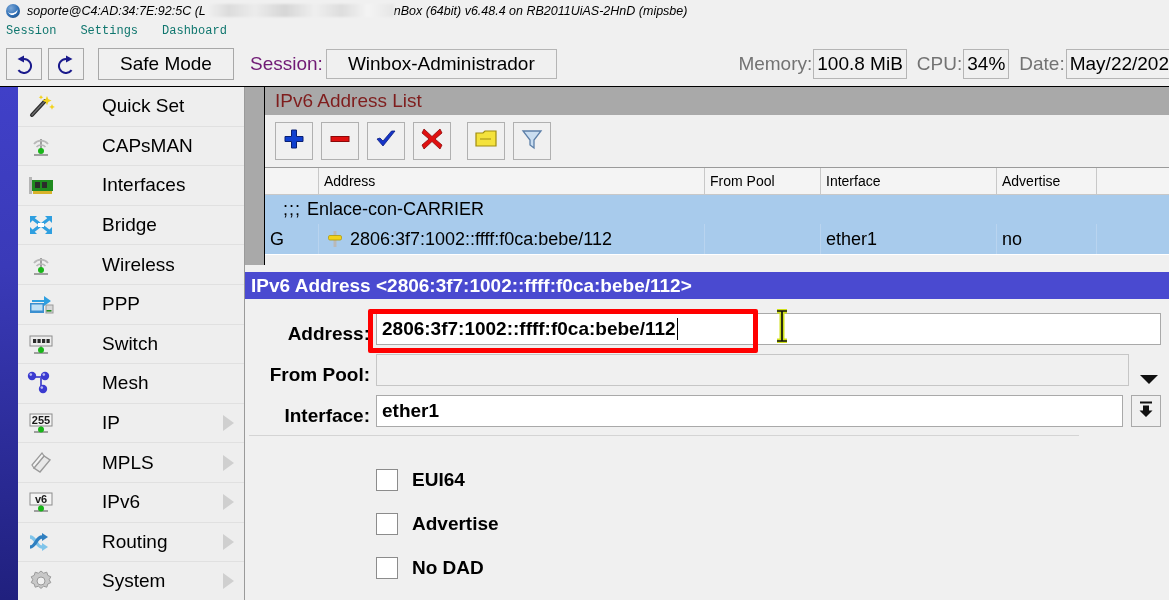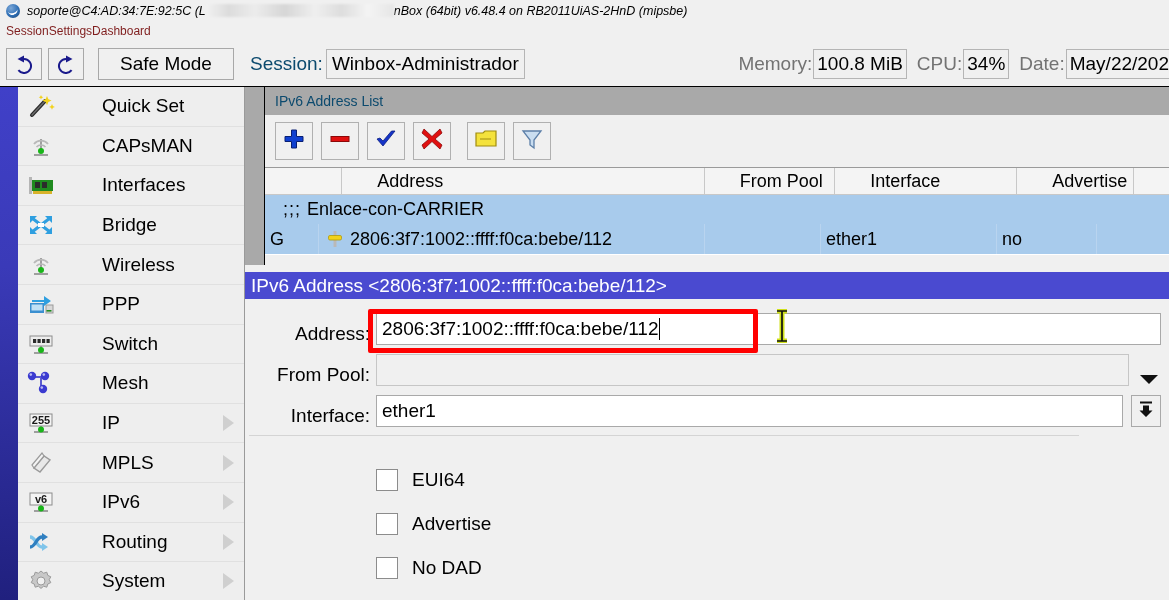--- a/index.html
+++ b/index.html
@@ -38,7 +38,7 @@
     position:absolute;left:0;top:22px;width:1169px;height:18px;
     background:#f0f0f0;display:flex;align-items:center;
   }
-  .menubar .mi{font-size:12px;color:#7f1d1d;padding:0 0;line-height:18px;cursor:default;}
+  .menubar .mi{font-size:12px;color:#0f766e;padding:0 12px;line-height:18px;cursor:default;font-family:Liberation Mono, monospace;}
   .menubar .mi:first-child{padding-left:6px;}
 
   

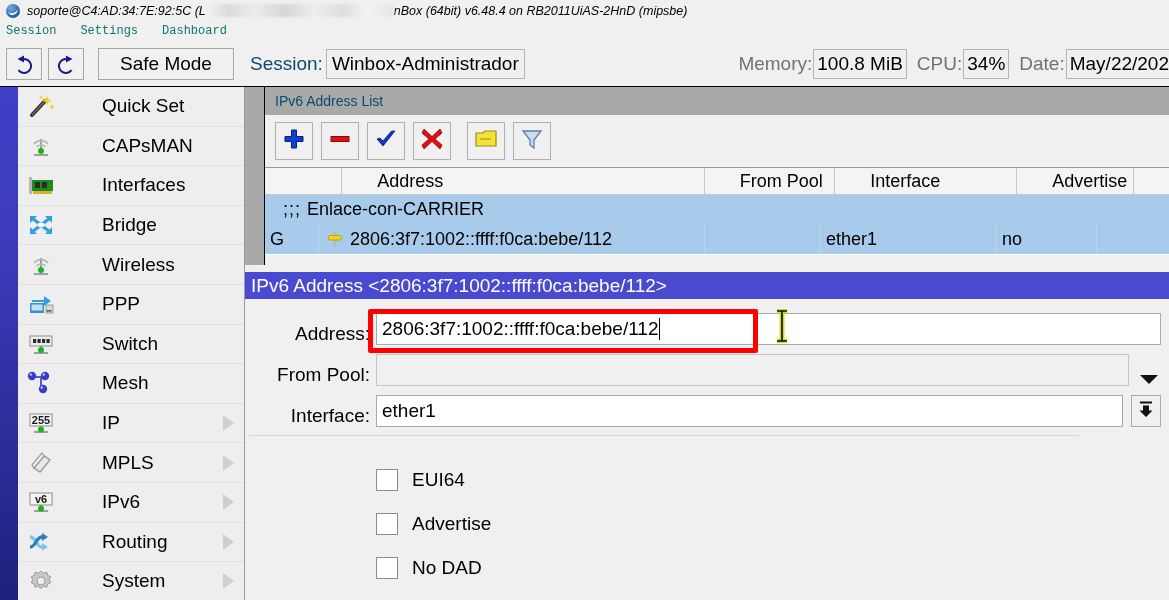--- a/index.html
+++ b/index.html
@@ -60,7 +60,7 @@
     font-size:19px;color:#000;
   }
   .session-wrap{display:flex;align-items:center;margin-left:16px;}
-  .session-lbl{font-size:19px;color:#0c4a6e;margin-right:3px;}
+  .session-lbl{font-size:19px;color:#701a75;margin-right:3px;}
   .session-box{
     height:30px;padding:0 5px;border:1px solid #b5b5b5;background:#f0f0f0;
     display:flex;align-items:center;font-size:19px;color:#000;box-sizing:border-box;

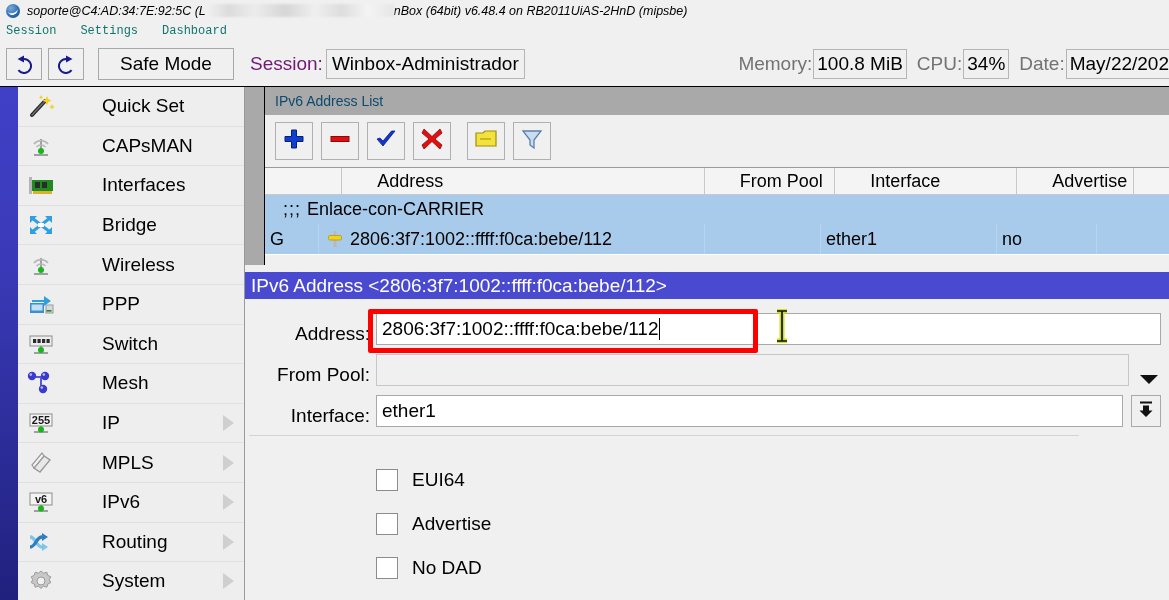--- a/index.html
+++ b/index.html
@@ -62,7 +62,7 @@
   .session-wrap{display:flex;align-items:center;margin-left:16px;}
   .session-lbl{font-size:19px;color:#701a75;margin-right:3px;}
   .session-box{
-    height:30px;padding:0 5px;border:1px solid #b5b5b5;background:#f0f0f0;
+    height:30px;padding:0 21px;border:1px solid #b5b5b5;background:#f0f0f0;
     display:flex;align-items:center;font-size:19px;color:#000;box-sizing:border-box;
   }
   .stats{position:absolute;right:-4px;top:0;height:44px;display:flex;align-items:center;}

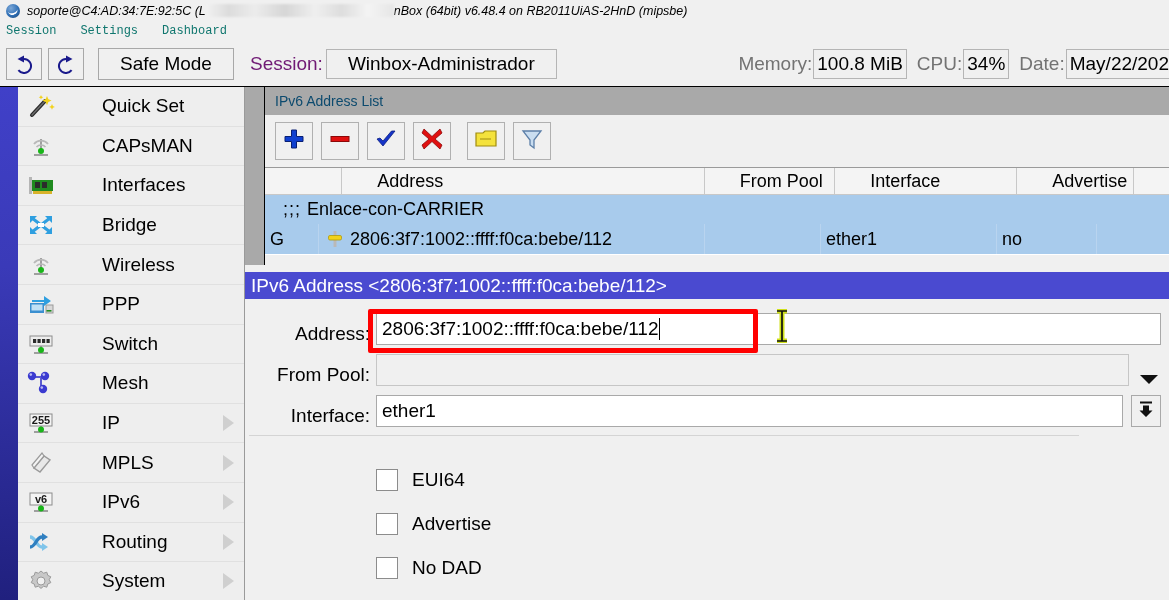--- a/index.html
+++ b/index.html
@@ -107,7 +107,7 @@
   }
   .list-title{
     height:28px;background:#a9a9a9;display:flex;align-items:center;padding-left:10px;
-    font-size:14px;color:#0c4a6e;box-sizing:border-box;
+    font-size:19px;color:#7f1d1d;box-sizing:border-box;
   }
   .list-toolbar{height:52px;display:flex;align-items:center;padding-left:10px;background:#f0f0f0;}
   .lt-btn{

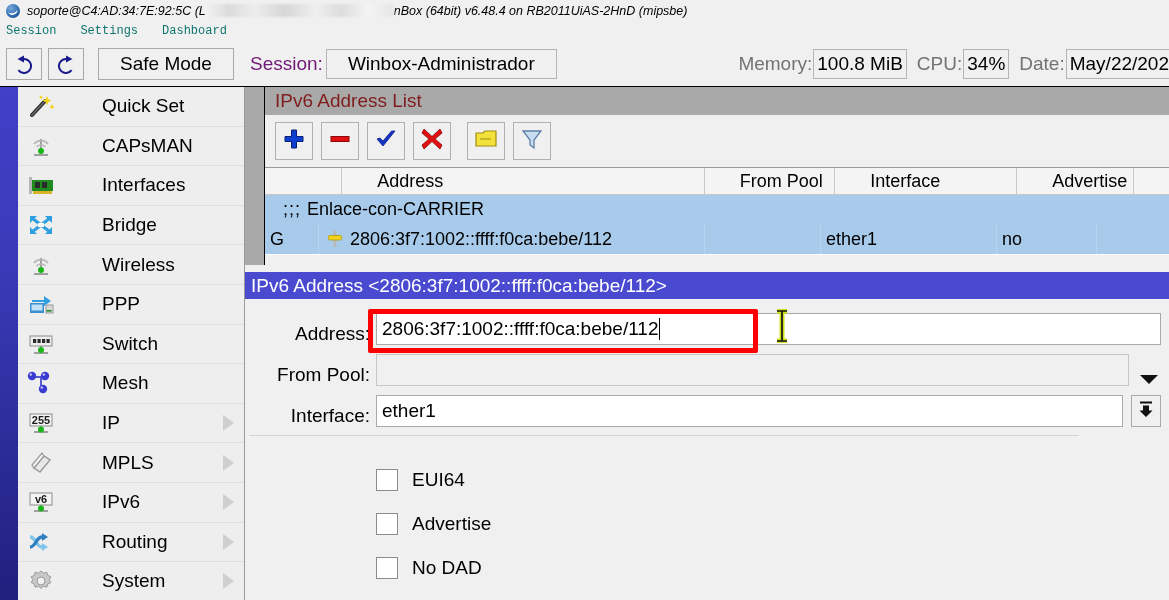--- a/index.html
+++ b/index.html
@@ -121,8 +121,8 @@
     border-bottom:1px solid #c8c8c8;box-sizing:border-box;
   }
   .th{
-    font-size:18px;color:#000;display:flex;align-items:center;padding-left:5px;
-    border-right:1px solid #c8c8c8;box-sizing:border-box;position:relative;margin-left:30px;
+    font-size:14px;color:#000;display:flex;align-items:center;padding-left:5px;
+    border-right:1px solid #c8c8c8;box-sizing:border-box;position:relative;
   }
   .th-flag{width:54px;}
   .th-addr{width:386px;}

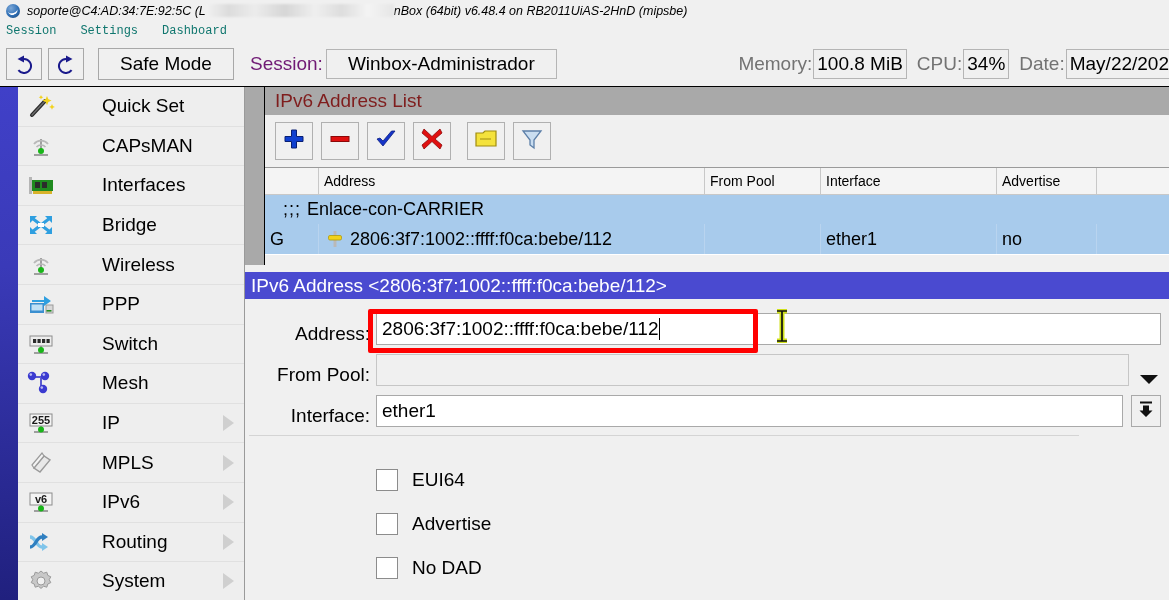--- a/index.html
+++ b/index.html
@@ -152,7 +152,7 @@
   
   .dlg{
     position:absolute;left:245px;top:272px;width:924px;height:307px;
-    background:#f0f0f0;overflow:hidden;
+    background:#f0f0f0;overflow:hidden;font-weight:bold;
   }
   .dlg-title{
     height:27px;background:#4a4ad0;display:flex;align-items:center;padding-left:6px;

